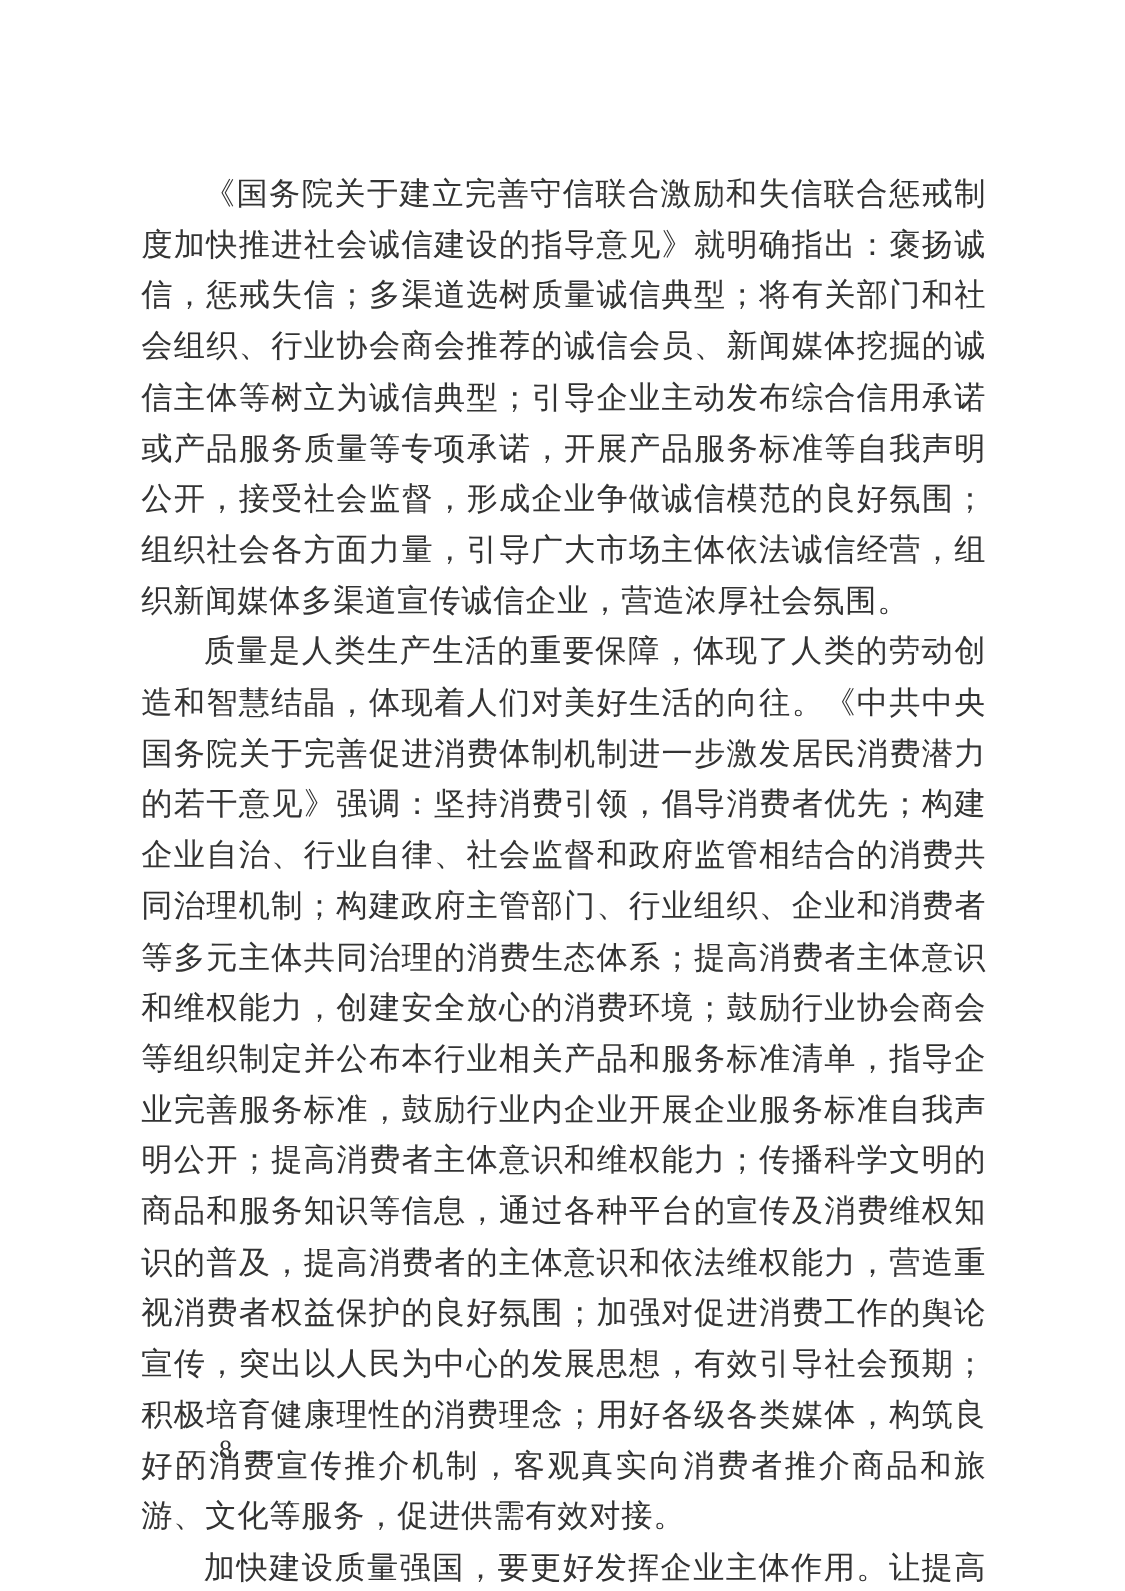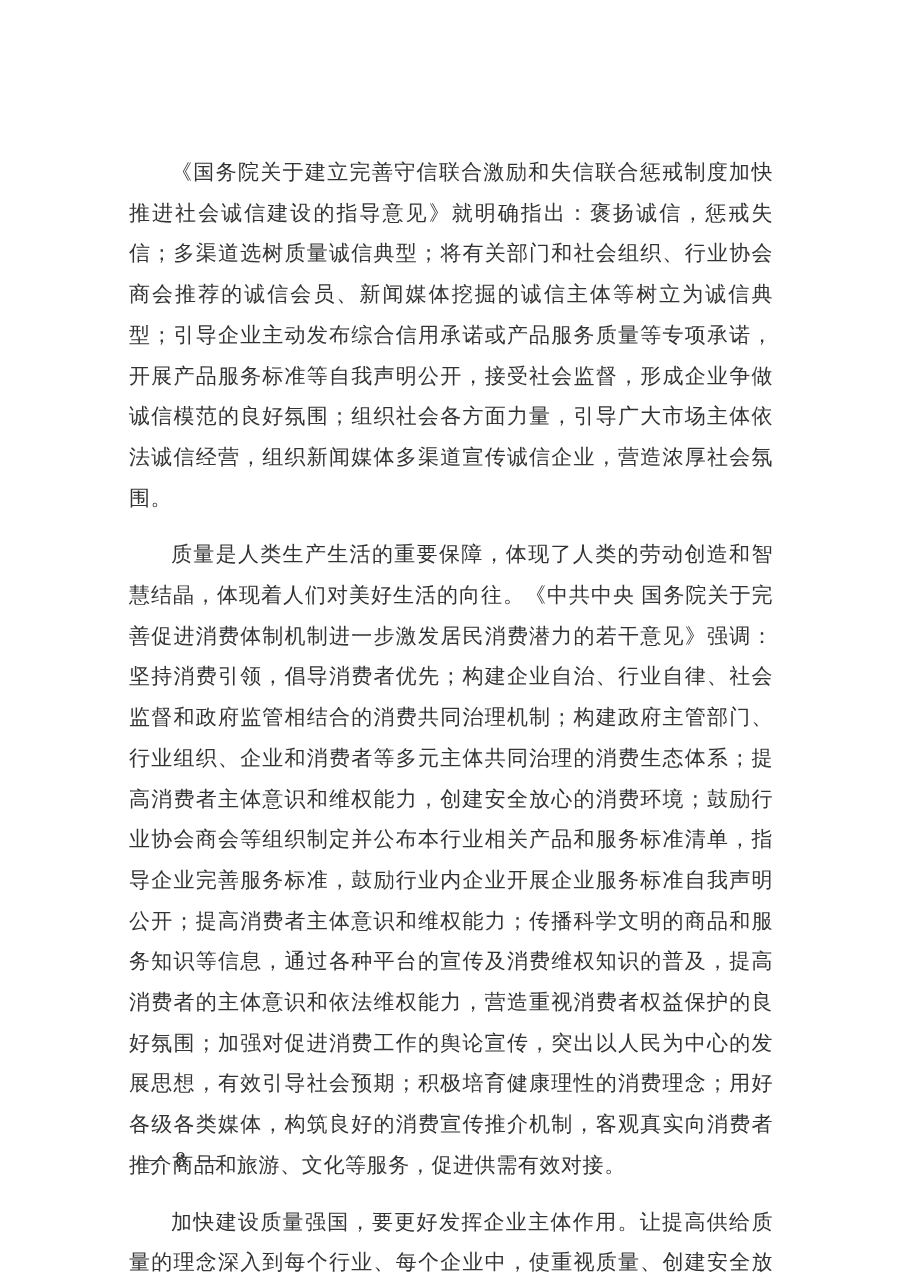--- a/index.html
+++ b/index.html
@@ -26,9 +26,9 @@
     width: 676px;
   }
   .para {
-    margin: 16px;
+    margin: 0;
     text-indent: 2em;
-    font-size: 21px;
+    font-size: 25px;
     line-height: 40.7px;
     text-align: justify;
     color: #333333;

